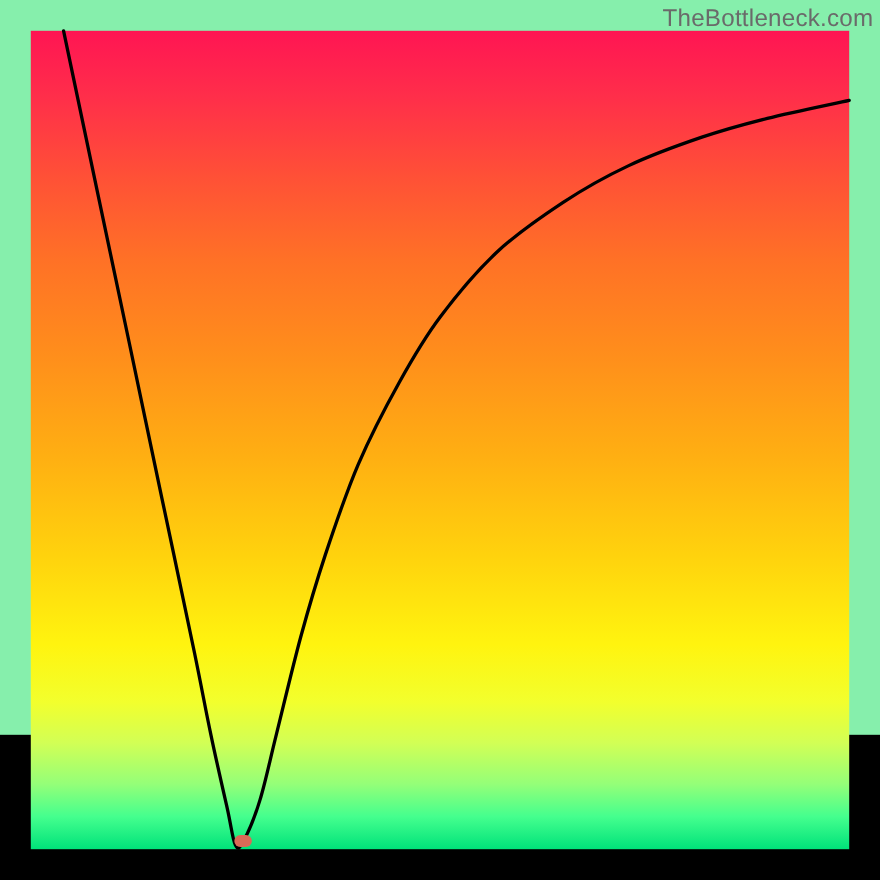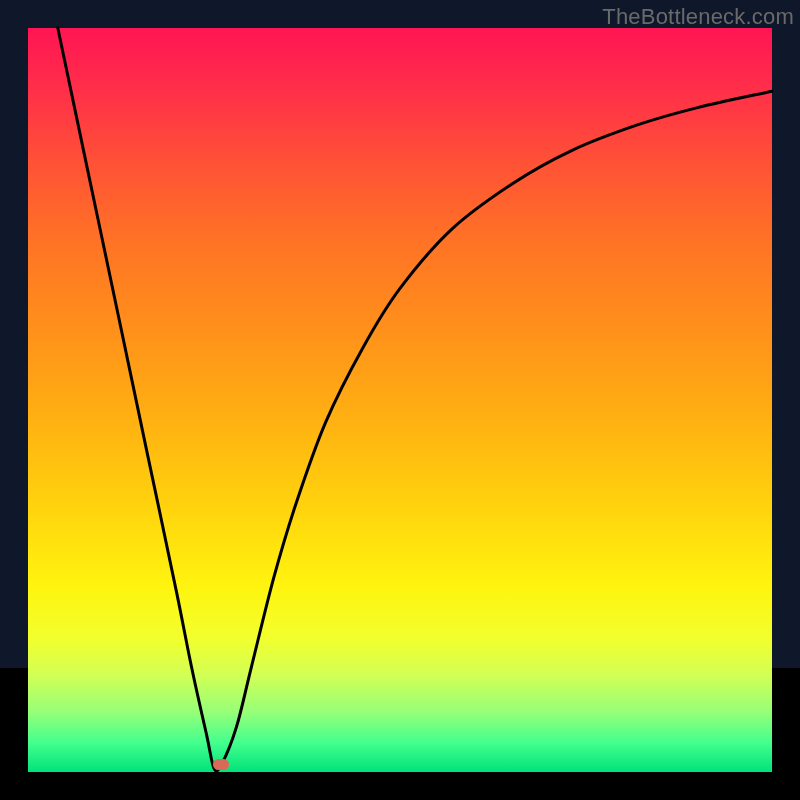--- a/index.html
+++ b/index.html
@@ -16,7 +16,7 @@
     top: 0;
     width: 800px;
     height: 668px;
-    background: #0f172a;
+    background: #86efac;
   }
   .plot-area {
     position: absolute;

